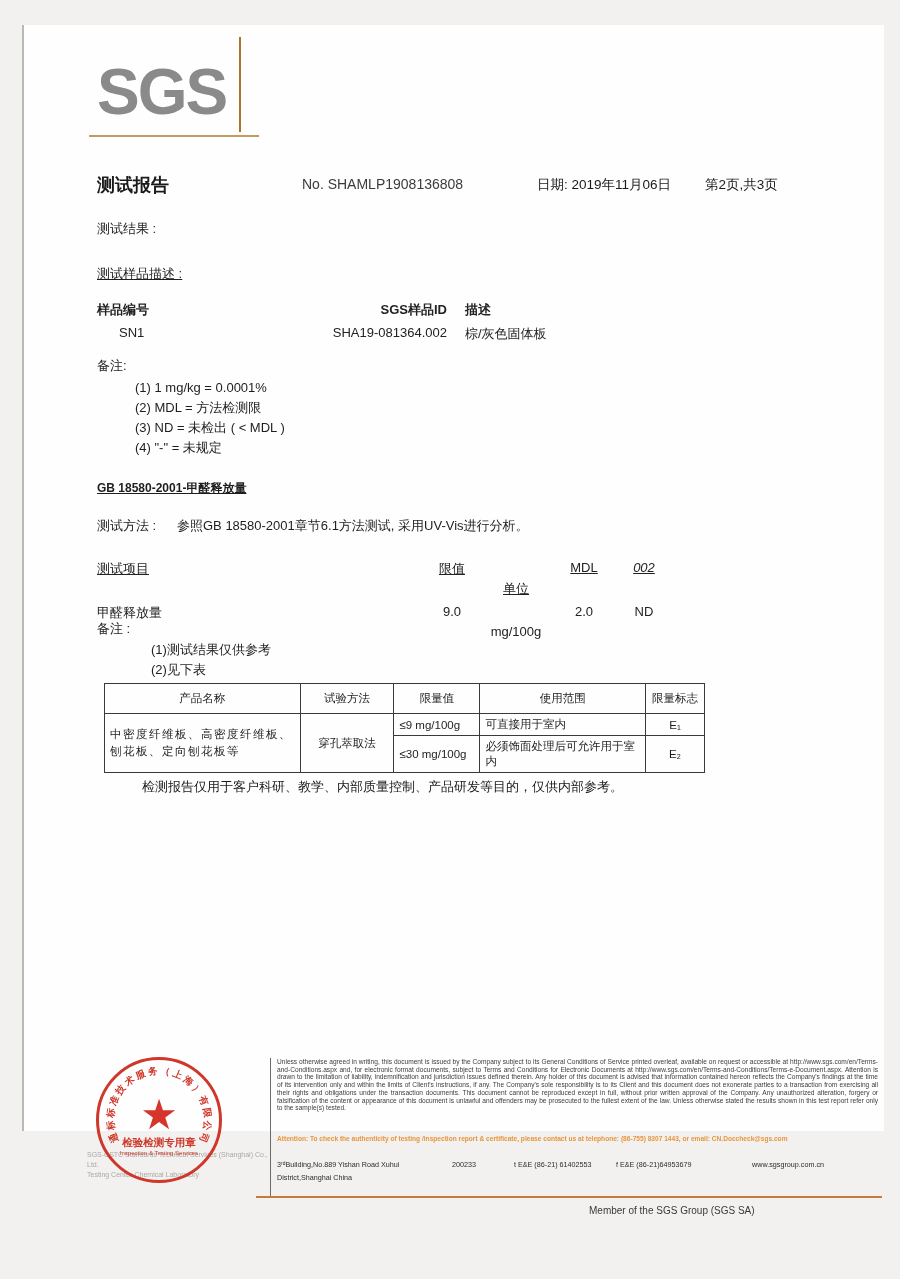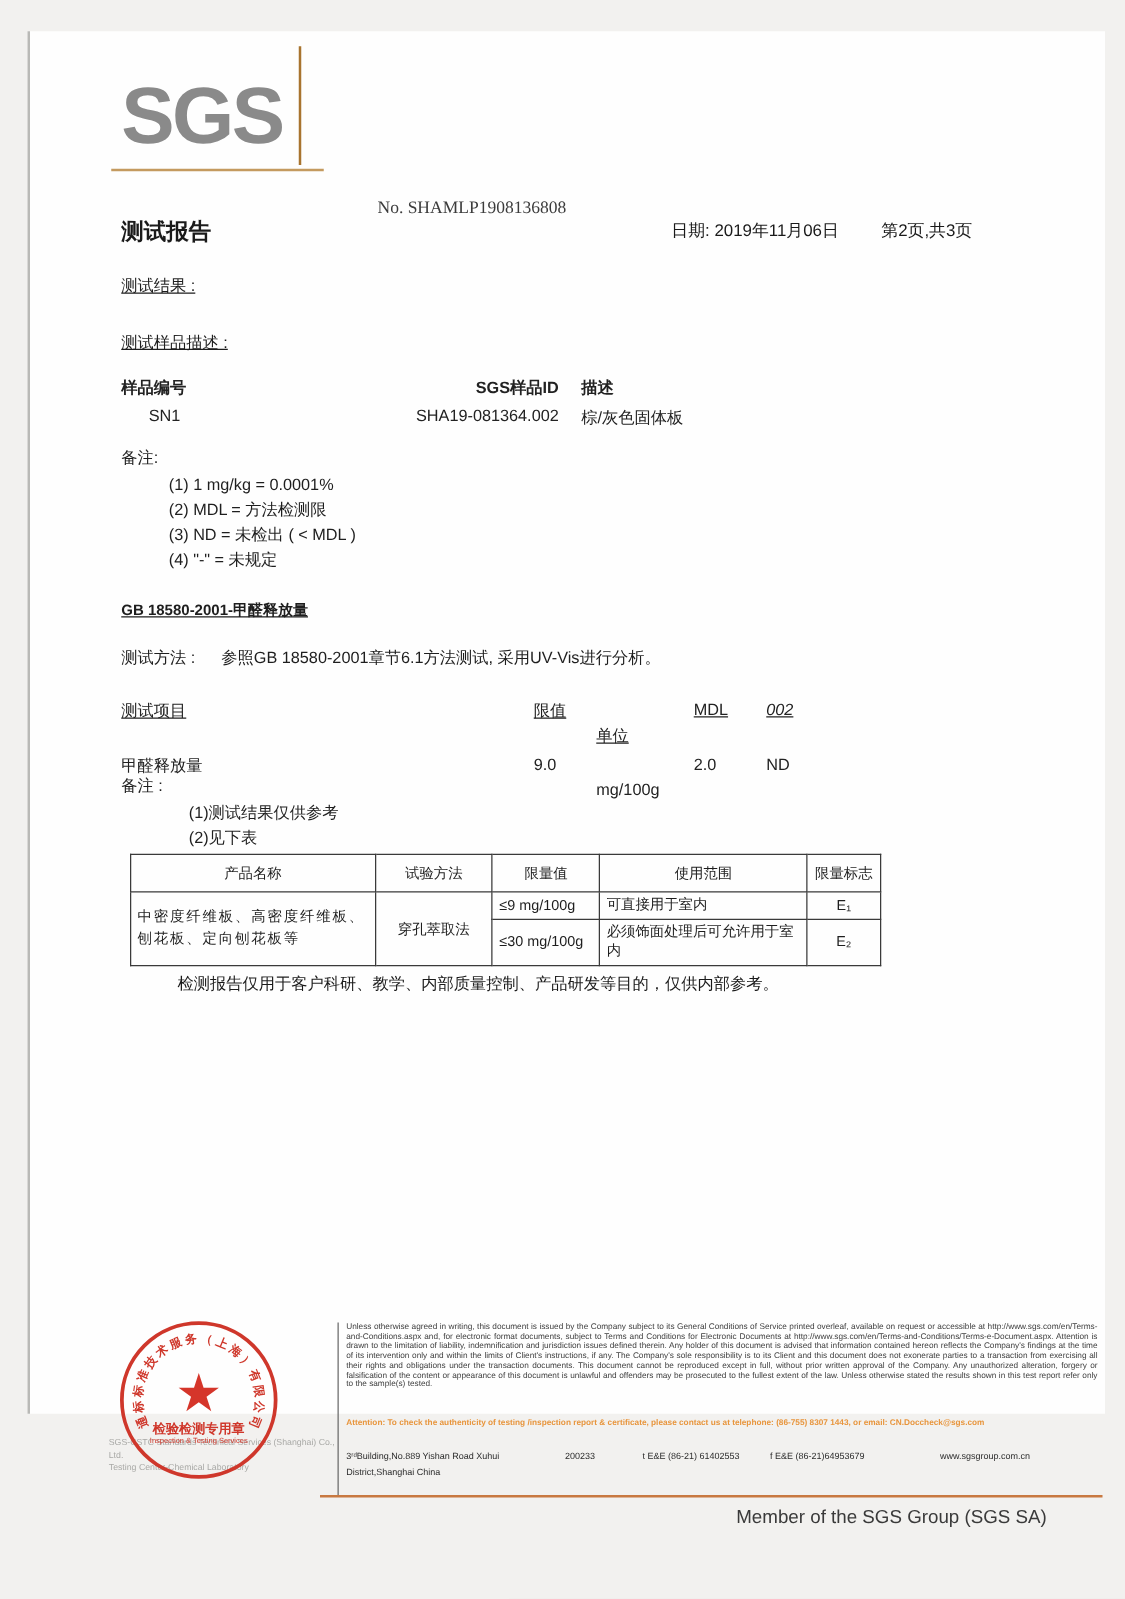--- a/index.html
+++ b/index.html
@@ -101,7 +101,7 @@
     </div>
 
     <div class="abs title" style="left:73px; top:148px;">测试报告</div>
-    <div class="abs report-no" style="left:278px; top:134px;font-family:Liberation Serif, serif;">No. SHAMLP1908136808</div>
+    <div class="abs report-no" style="left:278px; top:151px;">No. SHAMLP1908136808</div>
     <div class="abs date-line" style="left:513px; top:151px;">日期: 2019年11月06日</div>
     <div class="abs date-line" style="left:681px; top:151px;">第2页,共3页</div>
 

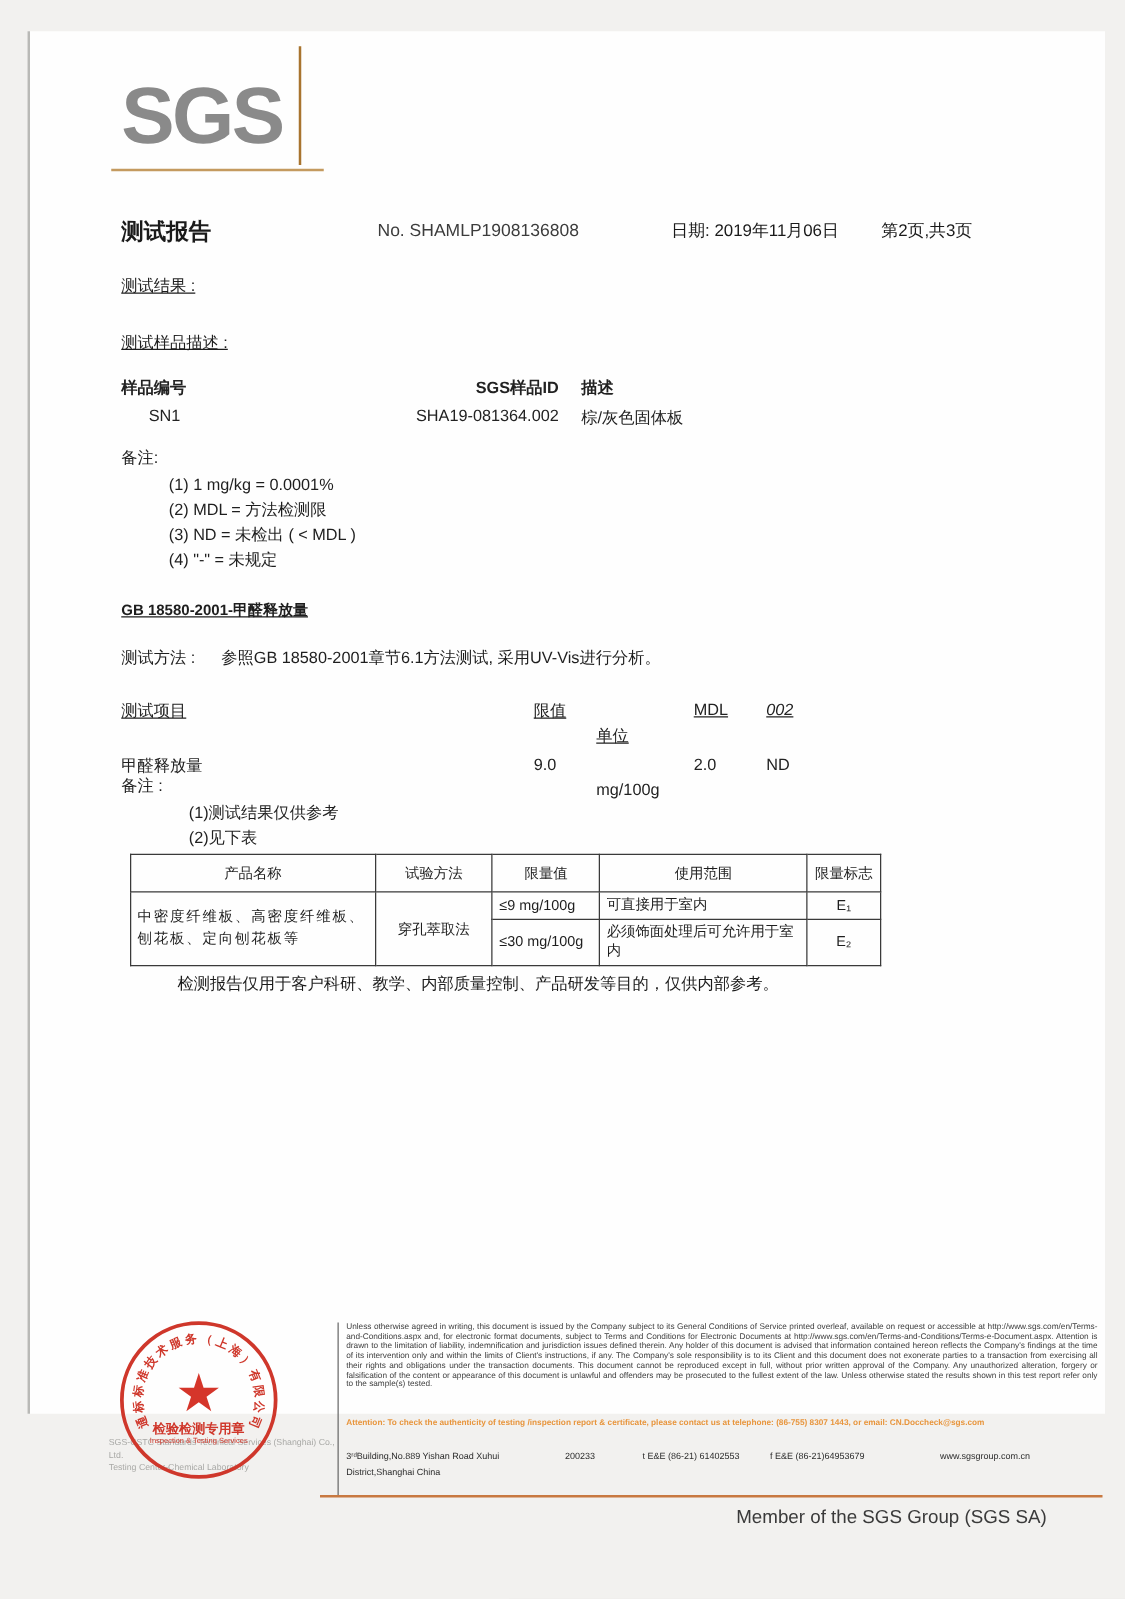--- a/index.html
+++ b/index.html
@@ -105,7 +105,7 @@
     <div class="abs date-line" style="left:513px; top:151px;">日期: 2019年11月06日</div>
     <div class="abs date-line" style="left:681px; top:151px;">第2页,共3页</div>
 
-    <div class="abs body-text" style="left:73px; top:195px;text-decoration:underline;">测试结果 :</div>
+    <div class="abs body-text" style="left:73px; top:195px;">测试结果 :</div>
 
     <div class="abs body-text u" style="left:73px; top:240px;">测试样品描述 :</div>
 

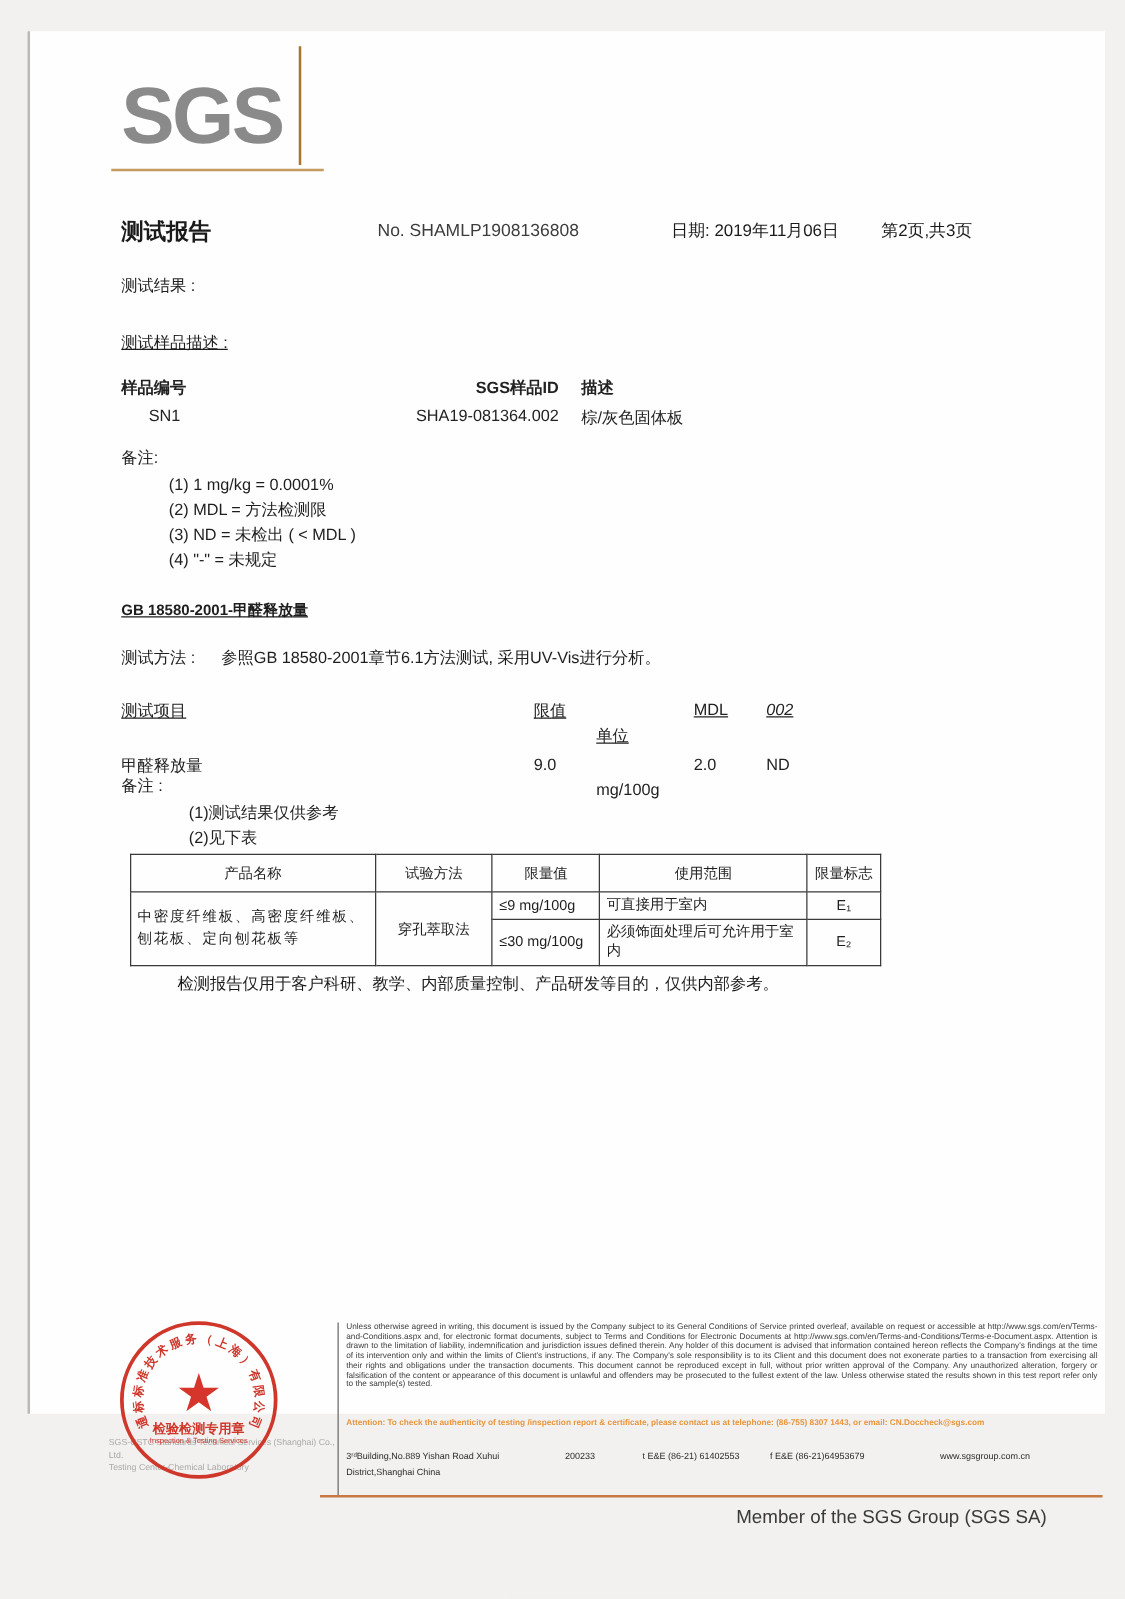--- a/index.html
+++ b/index.html
@@ -39,7 +39,7 @@
   
   .rt-row { display: flex; font-size: 13px; }
   .rt-name { width: 330px; }
-  .rt-c { text-align: left; }
+  .rt-c { text-align: center; }
   .rt-limit { width: 50px; }
   .rt-unit  { width: 78px; margin-top: 20px; }
   .rt-mdl   { width: 58px; }

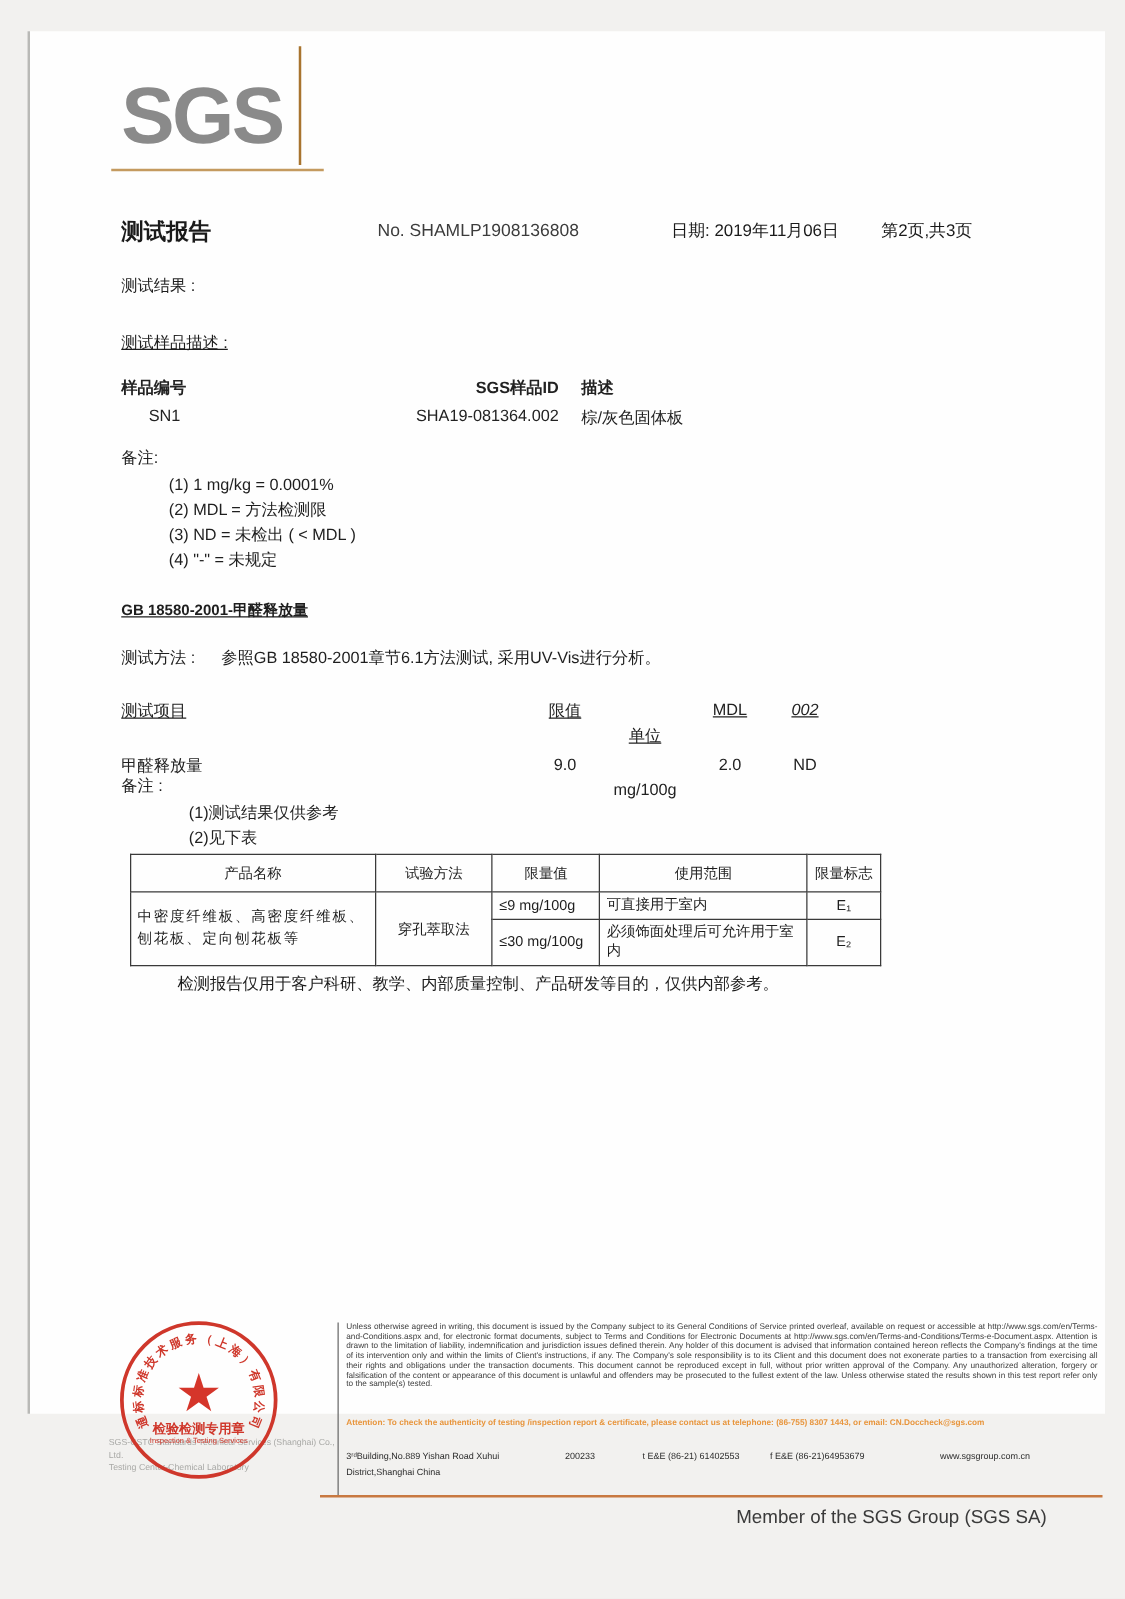--- a/index.html
+++ b/index.html
@@ -86,7 +86,7 @@
   .addr-f { width: 98px; }
   .addr-w { width: 110px; text-align: right; }
   .footer-line { height: 2px; background: #c87941; }
-  .member { font-size: 15px; color: #3a3a3a; }
+  .member { font-size: 10px; color: #3a3a3a; }
 </style>
 </head>
 <body>

